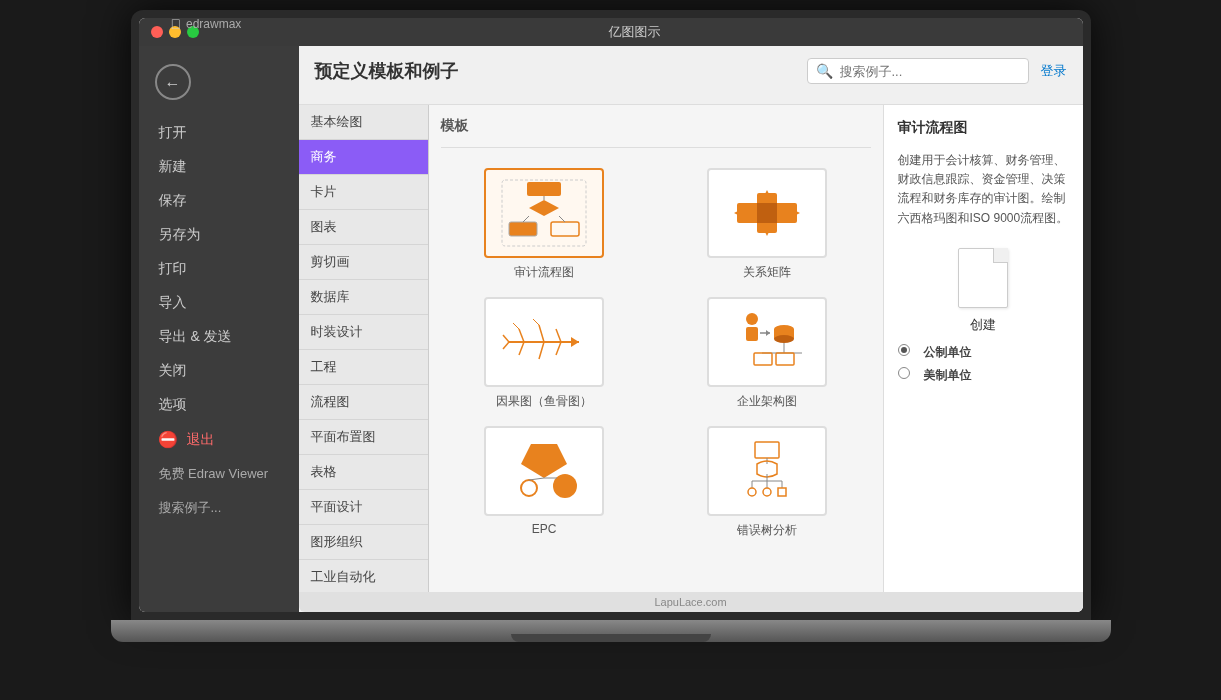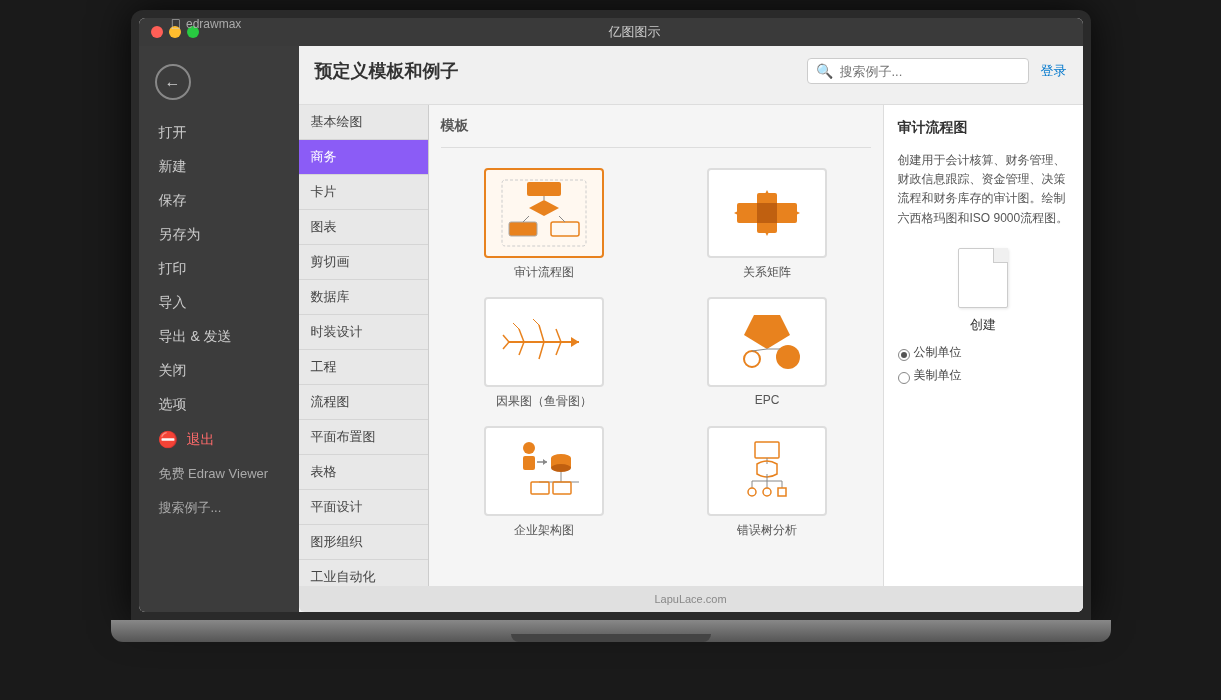--- a/index.html
+++ b/index.html
@@ -354,9 +354,10 @@
 
     .unit-option {
       display: flex;
-      align-items: flex-end;
-      gap: 4px;
+      align-items: flex-start;
+      gap: 14px;
       cursor: pointer;
+      font-weight: bold;
     }
 
     .radio-circle {

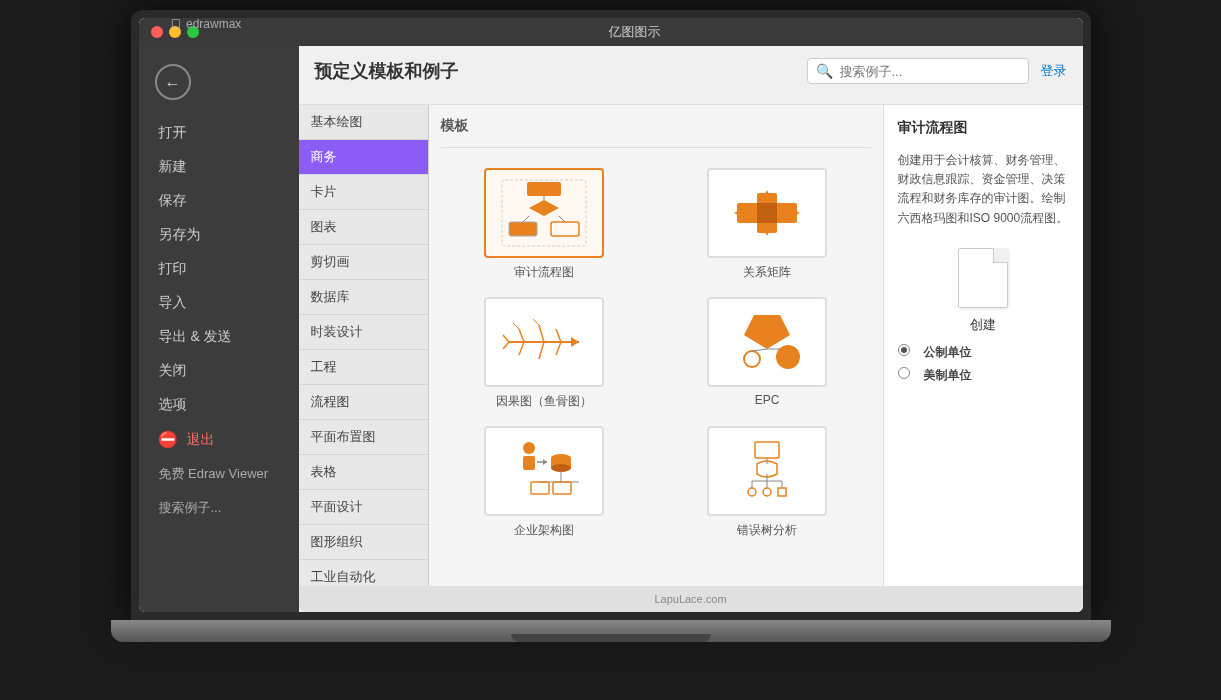--- a/index.html
+++ b/index.html
@@ -621,22 +621,6 @@
                   <div class="template-thumb">
                     <svg width="90" height="70" viewBox="0 0 90 70">
 
-                      <polygon points="32,8 58,8 68,28 45,42 22,28" fill="#e8821e"></polygon>
-
-                      <circle cx="66" cy="50" r="12" fill="#e8821e"></circle>
-
-                      <circle cx="30" cy="52" r="8" fill="none" stroke="#e8821e" stroke-width="2"></circle>
-                      <line x1="45" y1="42" x2="58" y2="42" stroke="#888" stroke-width="1"></line>
-                      <line x1="45" y1="42" x2="30" y2="44" stroke="#888" stroke-width="1"></line>
-                    </svg>
-                  </div>
-                  <span class="template-label">EPC</span>
-                </div>
-
-                <div class="template-item">
-                  <div class="template-thumb">
-                    <svg width="90" height="70" viewBox="0 0 90 70">
-
                       <circle cx="30" cy="12" r="6" fill="#e8821e"></circle>
                       <rect x="24" y="20" width="12" height="14" fill="#e8821e" rx="2"></rect>
 
@@ -654,6 +638,22 @@
                     </svg>
                   </div>
                   <span class="template-label">企业架构图</span>
+                </div>
+
+                <div class="template-item">
+                  <div class="template-thumb">
+                    <svg width="90" height="70" viewBox="0 0 90 70">
+
+                      <polygon points="32,8 58,8 68,28 45,42 22,28" fill="#e8821e"></polygon>
+
+                      <circle cx="66" cy="50" r="12" fill="#e8821e"></circle>
+
+                      <circle cx="30" cy="52" r="8" fill="none" stroke="#e8821e" stroke-width="2"></circle>
+                      <line x1="45" y1="42" x2="58" y2="42" stroke="#888" stroke-width="1"></line>
+                      <line x1="45" y1="42" x2="30" y2="44" stroke="#888" stroke-width="1"></line>
+                    </svg>
+                  </div>
+                  <span class="template-label">EPC</span>
                 </div>
 
                 <div class="template-item">

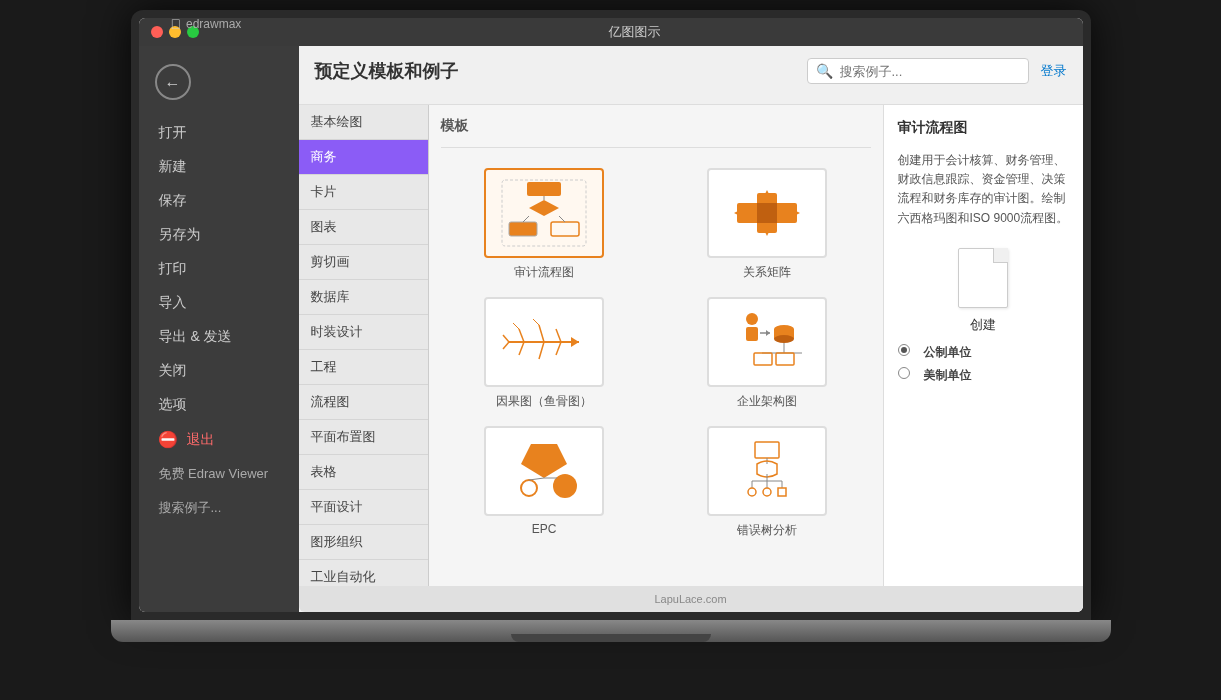--- a/index.html
+++ b/index.html
@@ -381,7 +381,7 @@
     
     .bottom-bar {
       background: #e0e0e0;
-      height: 26px;
+      height: 20px;
       border-radius: 0 0 6px 6px;
       display: flex;
       align-items: center;

